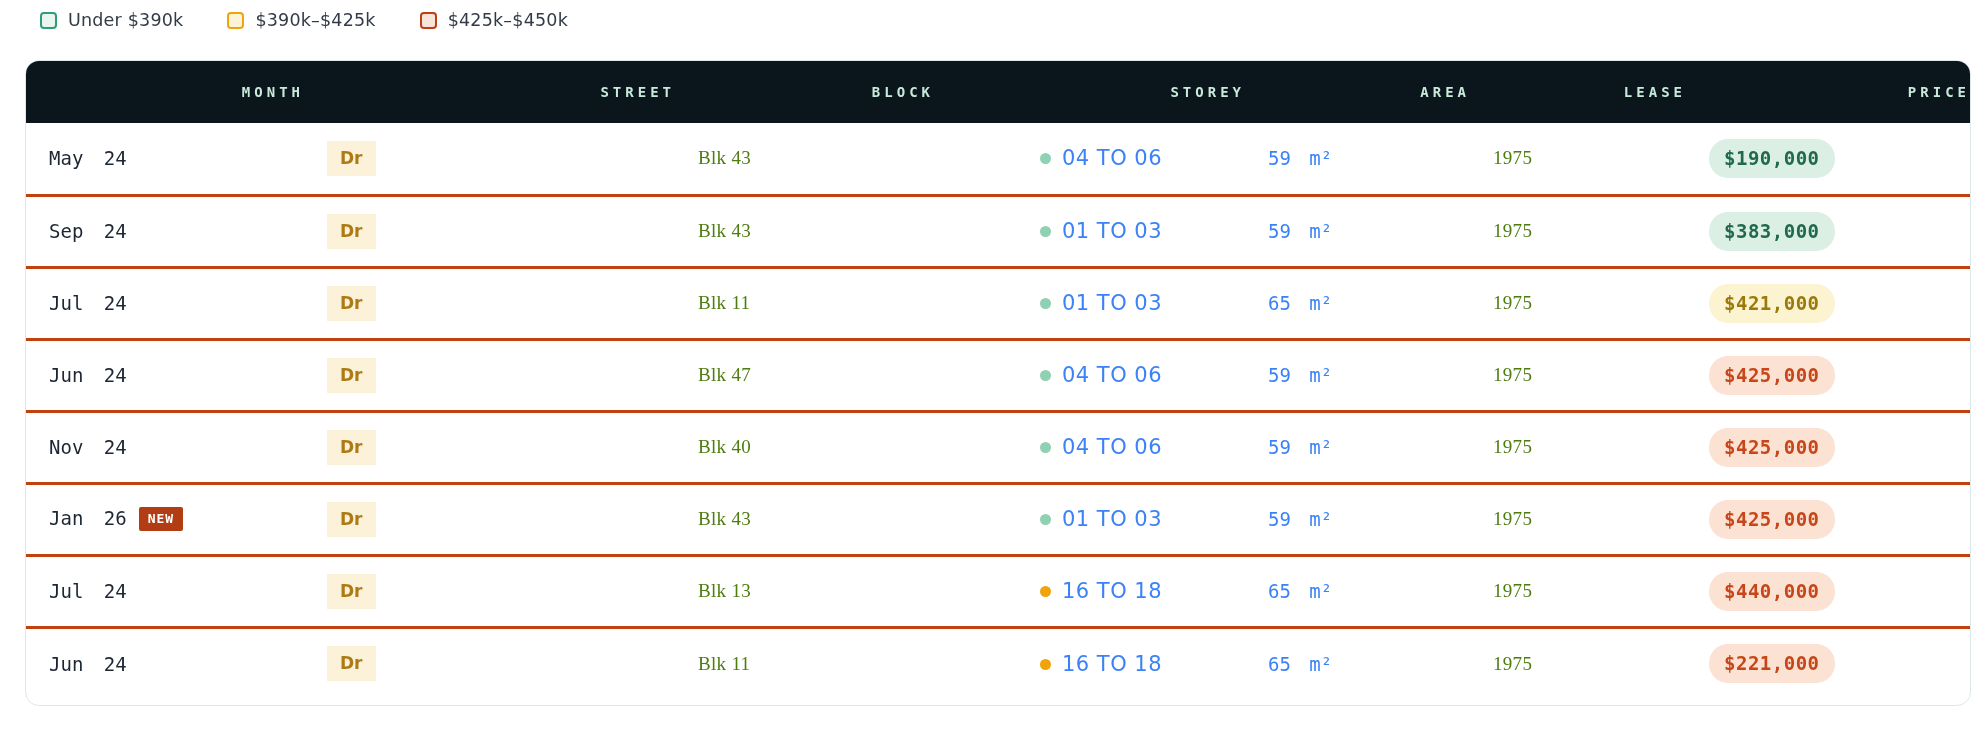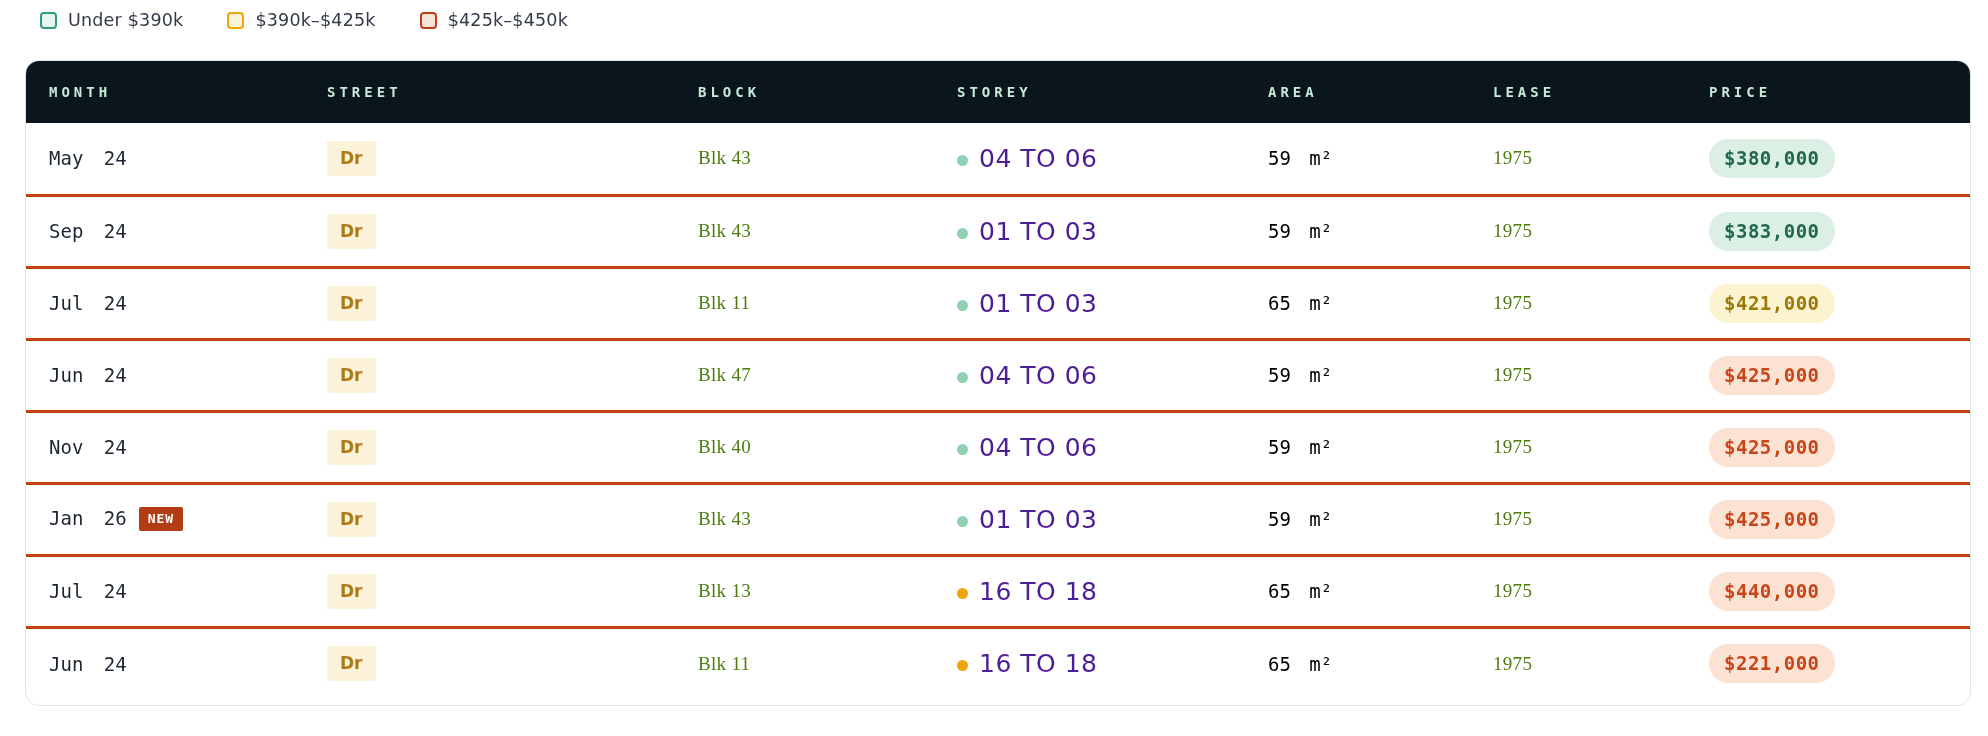--- a/index.html
+++ b/index.html
@@ -20,7 +20,7 @@
   col.c4 { width: 311px; } col.c5 { width: 225px; } col.c6 { width: 216px; }
 
   thead tr { background: var(--header-bg, #0a161c); height: 62px; }
-  th { text-align: left; padding-left: 23px; font-family: "DejaVu Sans Mono", monospace;
+  th { text-align: right; padding-left: 23px; font-family: "DejaVu Sans Mono", monospace;
     font-size: 14px; font-weight: bold; letter-spacing: 4px; color: var(--header-text, #c9e9da); }
 
   tbody tr { height: 72px; }

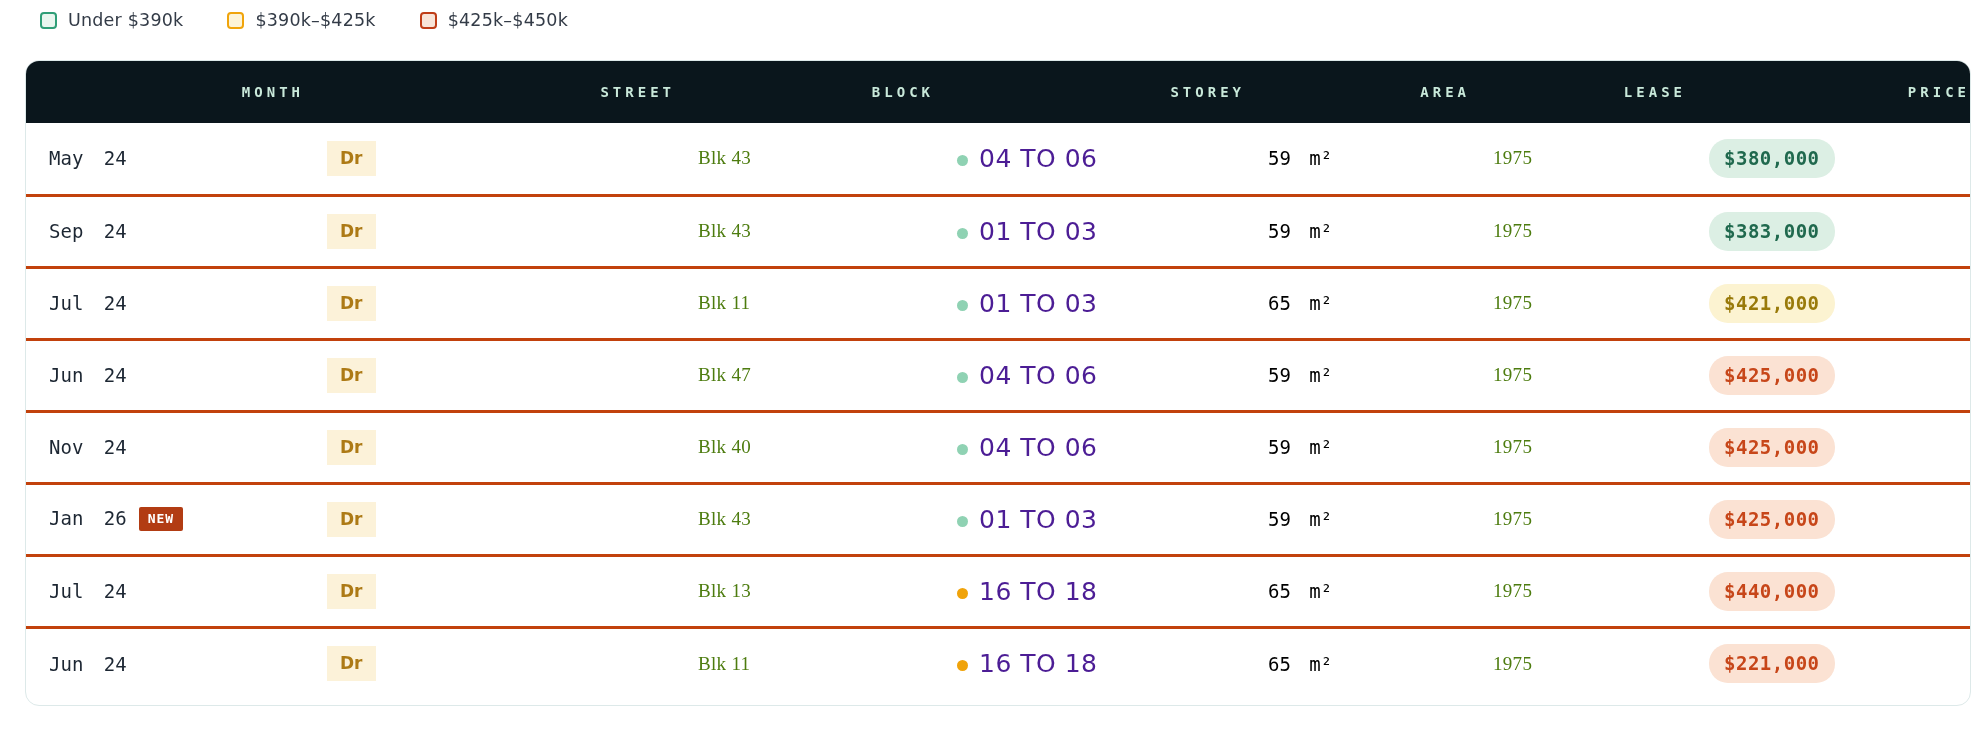--- a/index.html
+++ b/index.html
@@ -36,7 +36,7 @@
     color: var(--street-badge-text, #ad7a15); font-size: 17px; font-weight: 600;
     padding: 7px 13px 8px; border-radius: 0; }
   .c-block, .c-lease { font-size: 19px; color: #4d7c0f; letter-spacing: 0.3px; font-family: Liberation Serif, serif; }
-  .c-storey { font-size: 25px; color: #4c1d95; letter-spacing: 0.5px; white-space: nowrap; }
+  .c-storey { font-size: 21px; color: #3b82f6; letter-spacing: 0.5px; white-space: nowrap; text-align: center; }
   .dot { display: inline-block; width: 11px; height: 11px; border-radius: 50%;
     margin-right: 11px; vertical-align: 1px; background: #999; }
   .dot-teal { background: var(--dot-teal, #8fd2b3); }

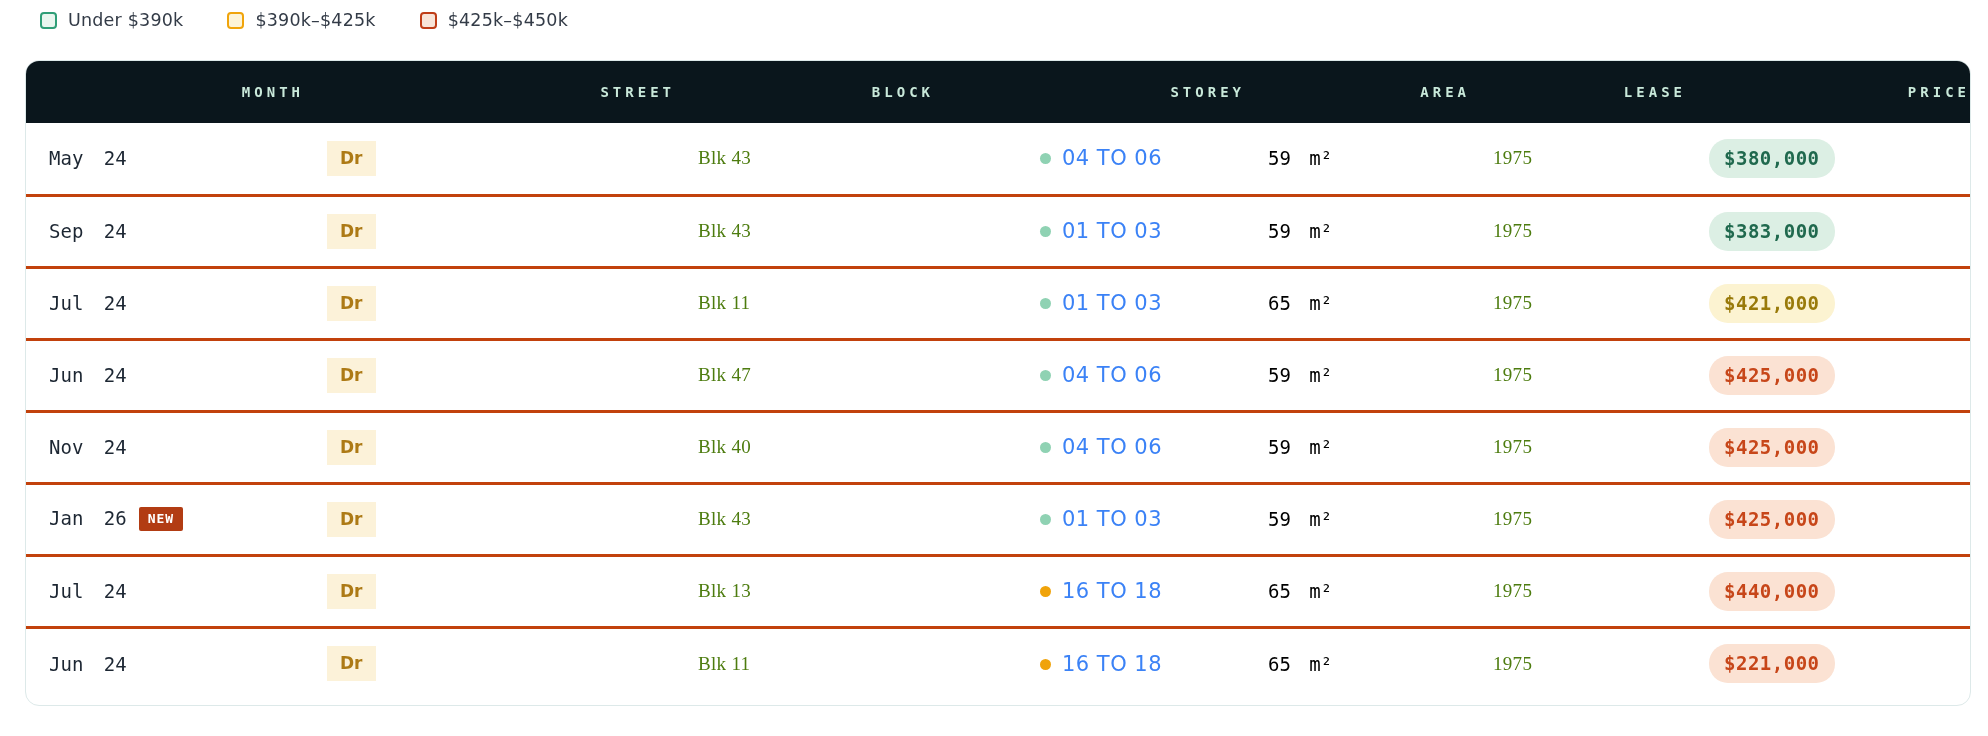--- a/index.html
+++ b/index.html
@@ -41,7 +41,7 @@
     margin-right: 11px; vertical-align: 1px; background: #999; }
   .dot-teal { background: var(--dot-teal, #8fd2b3); }
   .dot-orange { background: var(--dot-orange, #f0a30a); }
-  .c-area { font-family: "DejaVu Sans Mono", monospace; font-size: 19px; color: #000000;
+  .c-area { font-family: "DejaVu Sans Mono", monospace; font-size: 19px; color: #3b82f6;
     word-spacing: 7px; }
   .pill { display: inline-block; font-family: "DejaVu Sans Mono", monospace; font-size: 19px;
     font-weight: bold; letter-spacing: 0.5px; padding: 8px 15px 9px; border-radius: 19px; }

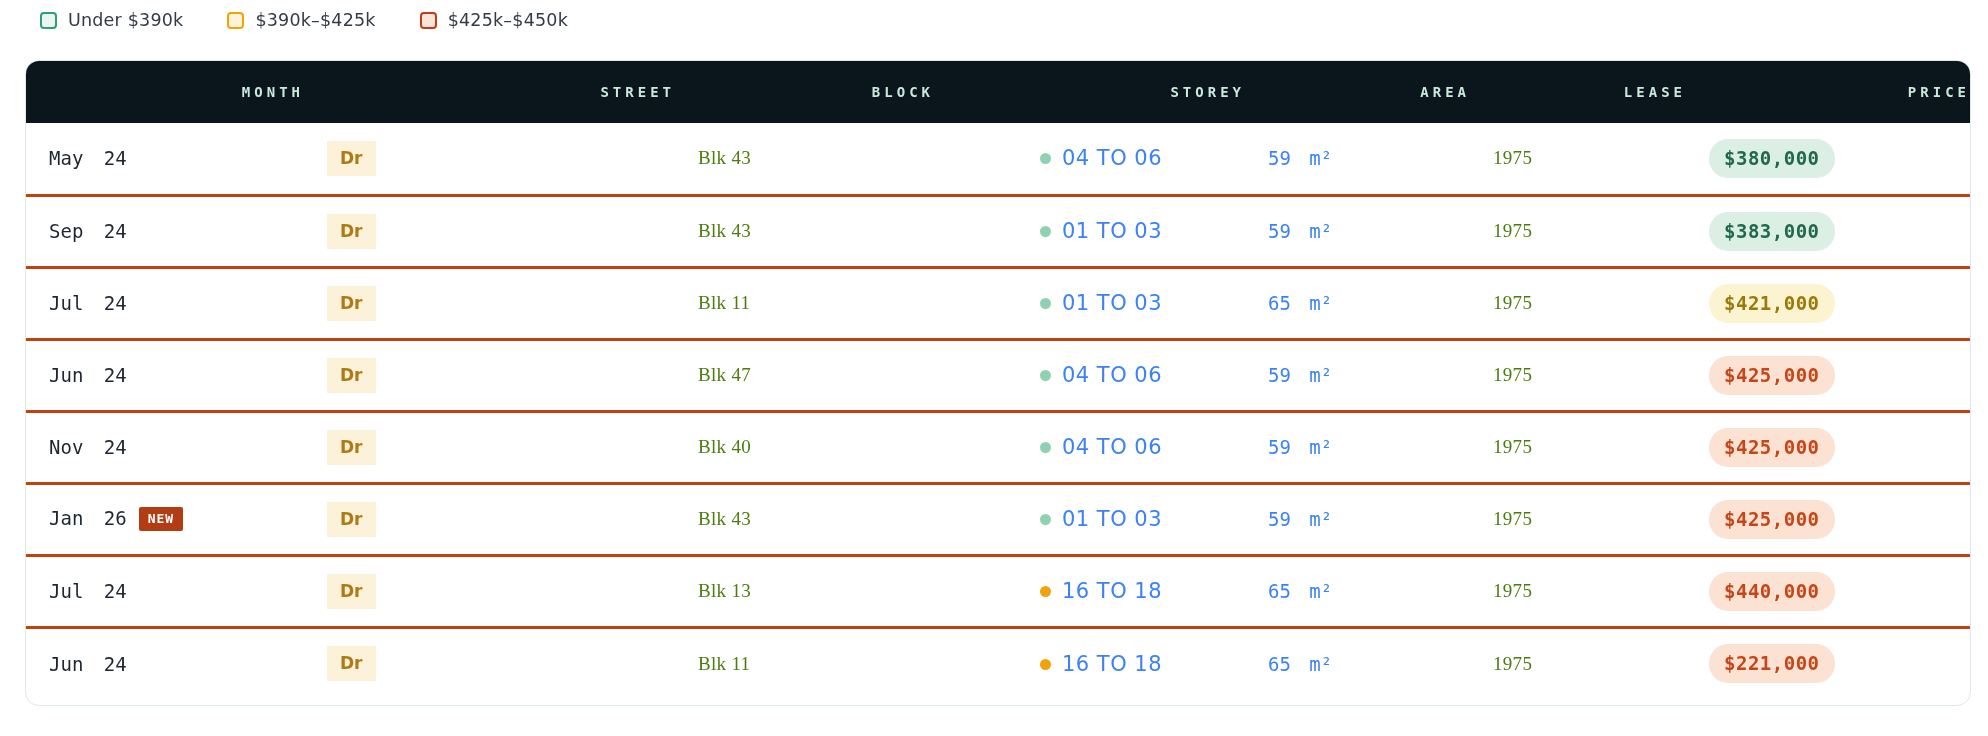--- a/index.html
+++ b/index.html
@@ -99,7 +99,7 @@
     <td class="c-storey"><span class="dot dot-teal"></span><span>04 TO 06</span></td>
     <td class="c-area">59 m²</td>
     <td class="c-lease">1975</td>
-    <td class="c-price"><span class="pill band-under-390k">$380,000</span></td>
+    <td class="c-price"><span class="pill band-under-390k">$190,000</span></td>
   </tr>
           <tr class="row">
     <td class="c-month"><span>Sep 24</span></td>

